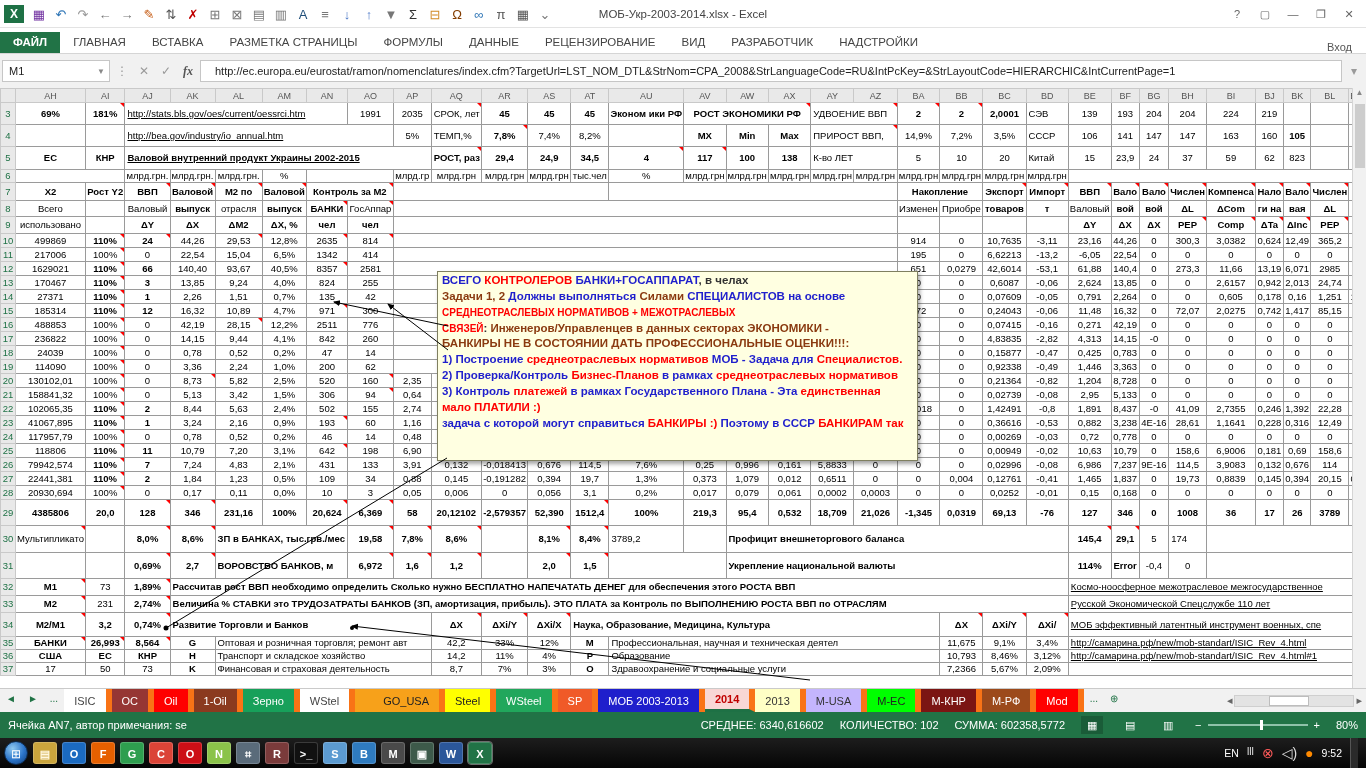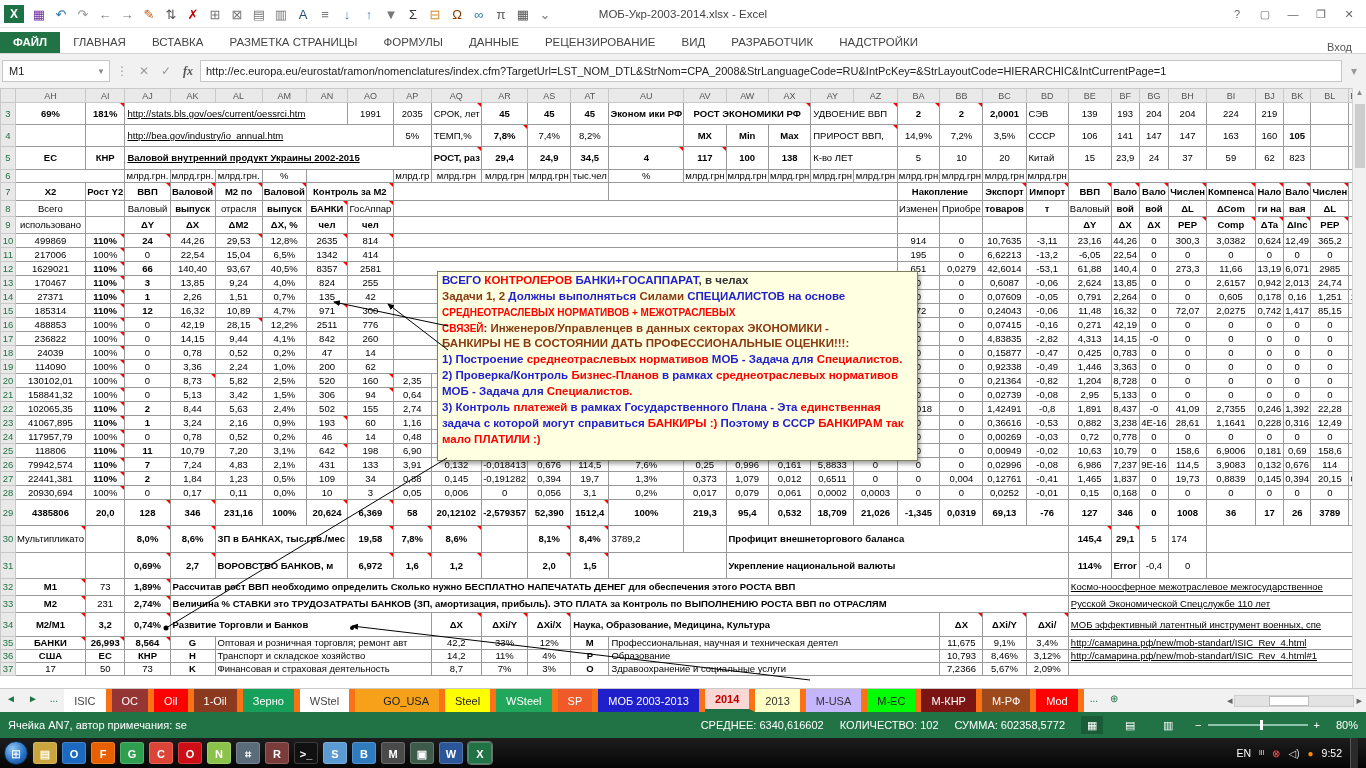--- a/index.html
+++ b/index.html
@@ -27,7 +27,7 @@
   .fbtn { width:20px; text-align:center; color:#9a9a9a; font-size:12px;}
   .fx { font-style:italic; font-family:"Liberation Serif",serif; color:#555; font-weight:bold;}
   #formulainput { flex:1; height:22px; border:1px solid #C6C6C6; background:#fff; font-size:11px;
-    padding:0 5px; color:#222; font-family:"Liberation Sans",sans-serif;}
+    padding:0 14px; color:#222; font-family:"Liberation Sans",sans-serif;}
   
   #gridwrap { position:relative; height:600px; overflow:hidden; background:#fff;}
   table#grid { border-collapse:collapse; table-layout:fixed; }

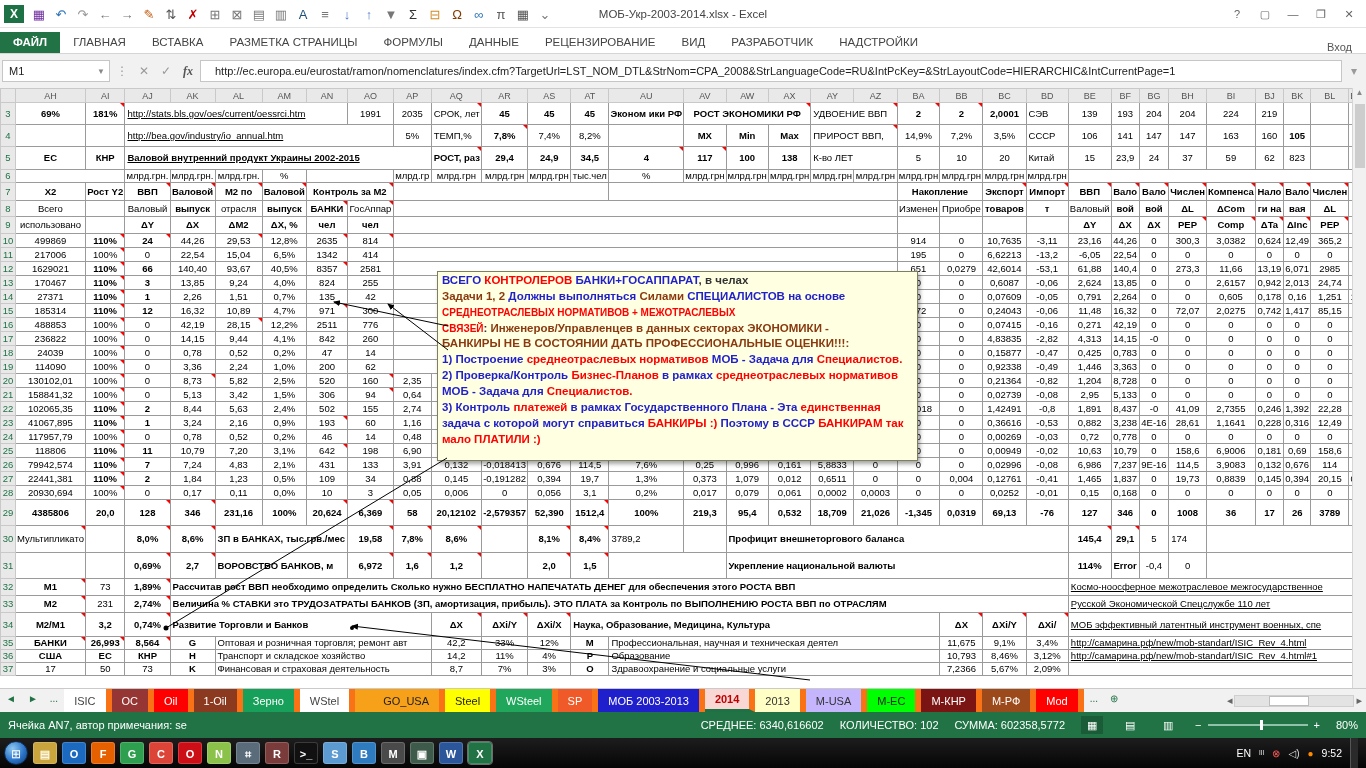--- a/index.html
+++ b/index.html
@@ -1128,7 +1128,6 @@
       <div class="cline"><span class="cbr">БАНКИРЫ НЕ В СОСТОЯНИИ ДАТЬ  ПРОФЕССИОНАЛЬНЫЕ ОЦЕНКИ!!!:</span></div>
       <div class="cline"><span class="cb">1) Построение </span><span class="cr">среднеотраслевых нормативов </span><span class="cb">МОБ - Задача для </span><span class="cr">Специалистов.</span></div>
       <div class="cline"><span class="cb">2) Проверка/Контроль </span><span class="cr">Бизнес-Планов </span><span class="cb">в рамках </span><span class="cr">среднеотраслевых нормативов</span></div>
-      <div class="cline"><span class="cb">МОБ - Задача для </span><span class="cr">Специалистов.</span></div>
       <div class="cline"><span class="cb">3) Контроль </span><span class="cr">платежей </span><span class="cb">в рамках Государственного Плана - Эта </span><span class="cr">единственная</span></div>
       <div class="cline"><span class="cb">задача с которой могут справиться </span><span class="cr">БАНКИРЫ :) </span><span class="cb">Поэтому в СССР </span><span class="cr">БАНКИРАМ так</span></div>
       <div class="cline"><span class="cr">мало ПЛАТИЛИ :)</span></div>

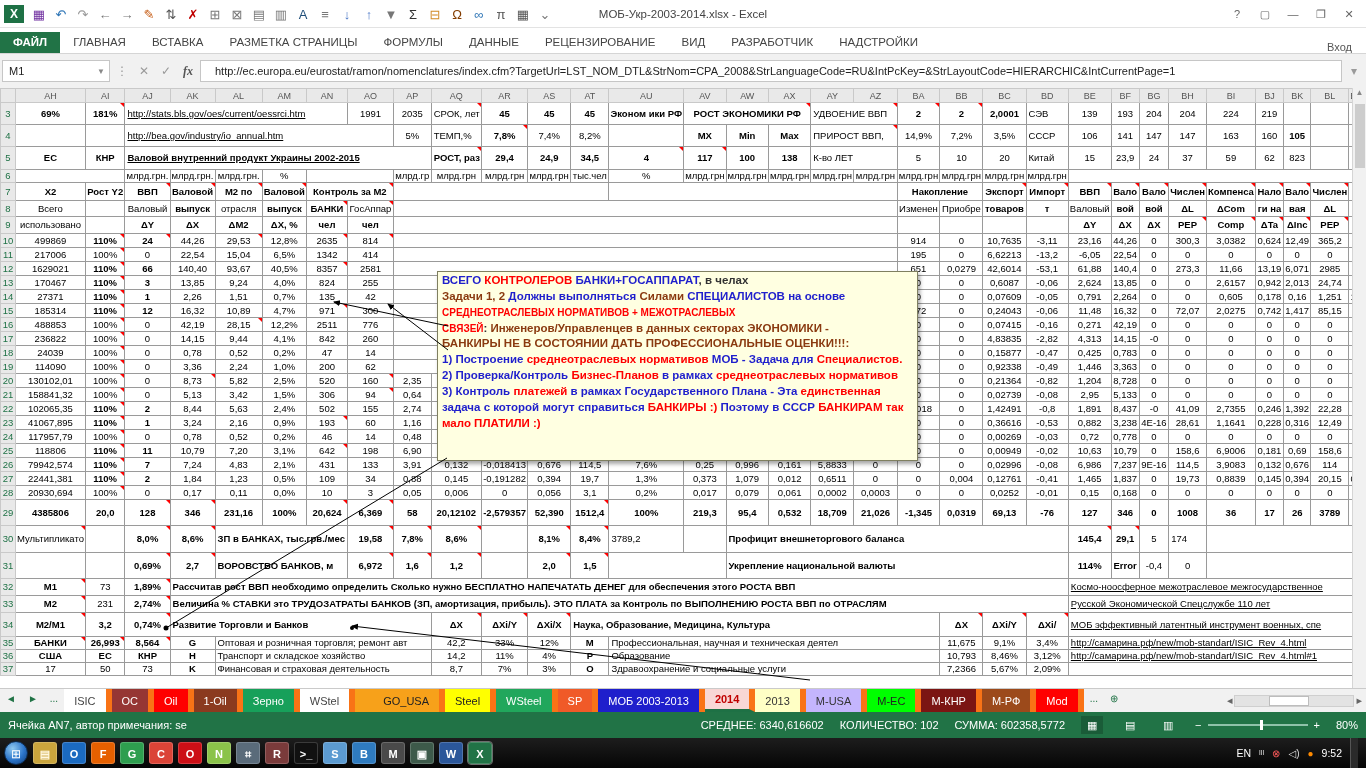--- a/index.html
+++ b/index.html
@@ -1129,8 +1129,8 @@
       <div class="cline"><span class="cb">1) Построение </span><span class="cr">среднеотраслевых нормативов </span><span class="cb">МОБ - Задача для </span><span class="cr">Специалистов.</span></div>
       <div class="cline"><span class="cb">2) Проверка/Контроль </span><span class="cr">Бизнес-Планов </span><span class="cb">в рамках </span><span class="cr">среднеотраслевых нормативов</span></div>
       <div class="cline"><span class="cb">3) Контроль </span><span class="cr">платежей </span><span class="cb">в рамках Государственного Плана - Эта </span><span class="cr">единственная</span></div>
+      <div class="cline"><span class="cr">мало ПЛАТИЛИ :)</span></div>
       <div class="cline"><span class="cb">задача с которой могут справиться </span><span class="cr">БАНКИРЫ :) </span><span class="cb">Поэтому в СССР </span><span class="cr">БАНКИРАМ так</span></div>
-      <div class="cline"><span class="cr">мало ПЛАТИЛИ :)</span></div>
     </div>
 
   <svg id="arrows" width="1366" height="600">

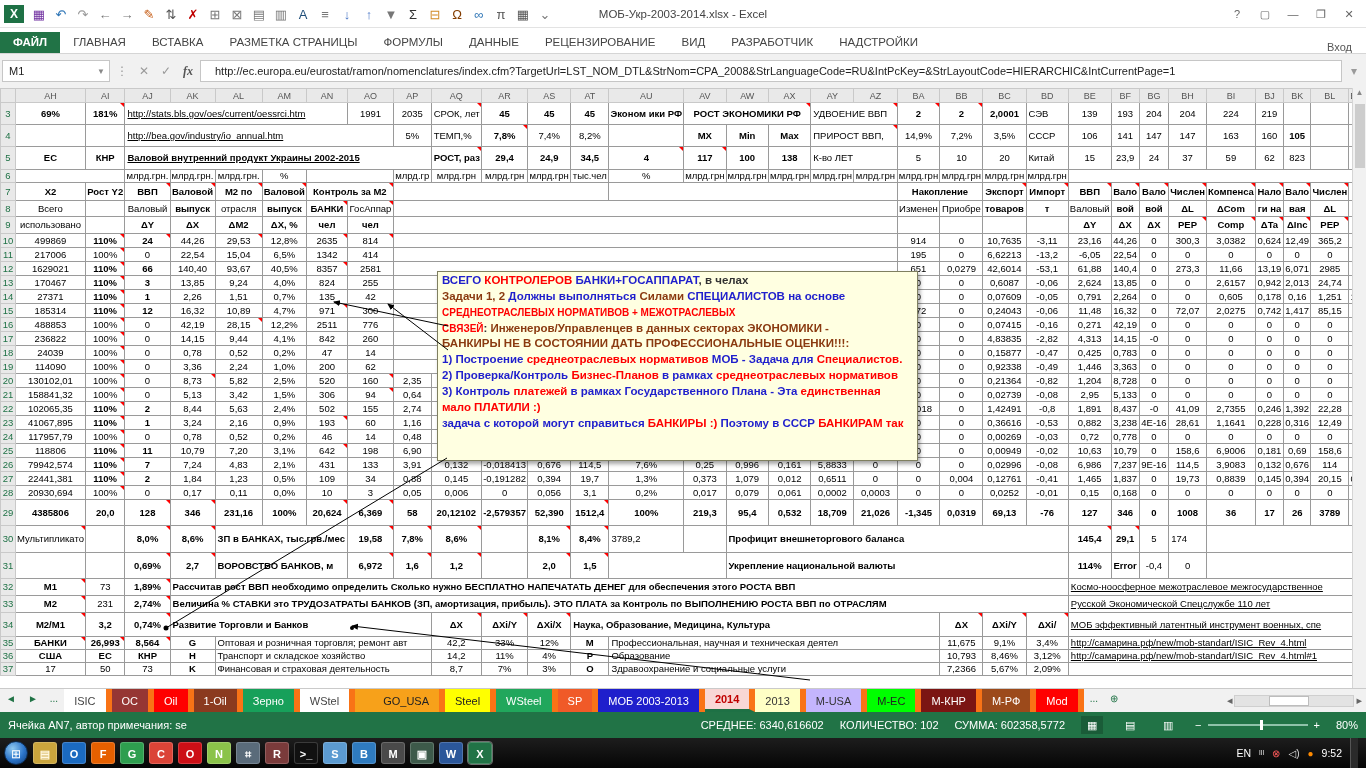--- a/index.html
+++ b/index.html
@@ -85,7 +85,7 @@
     text-align:center; line-height:22px; border:1px solid rgba(255,255,255,.18);}
   .tb-ic.pressed { outline:1px solid #6d6d6d; background-image:linear-gradient(rgba(255,255,255,.22),rgba(255,255,255,0));}
   #tray { margin-left:auto; display:flex; align-items:center; gap:8px; color:#fff; font-size:10.5px; padding-right:4px;}
-  #tray .ti { color:#ddd; font-size:10px;}
+  #tray .ti { color:#ddd; font-size:14px;}
   #desksliver { width:8px; height:30px; background:#2a2a2a; border-left:1px solid #555;}
 </style>
 </head>

